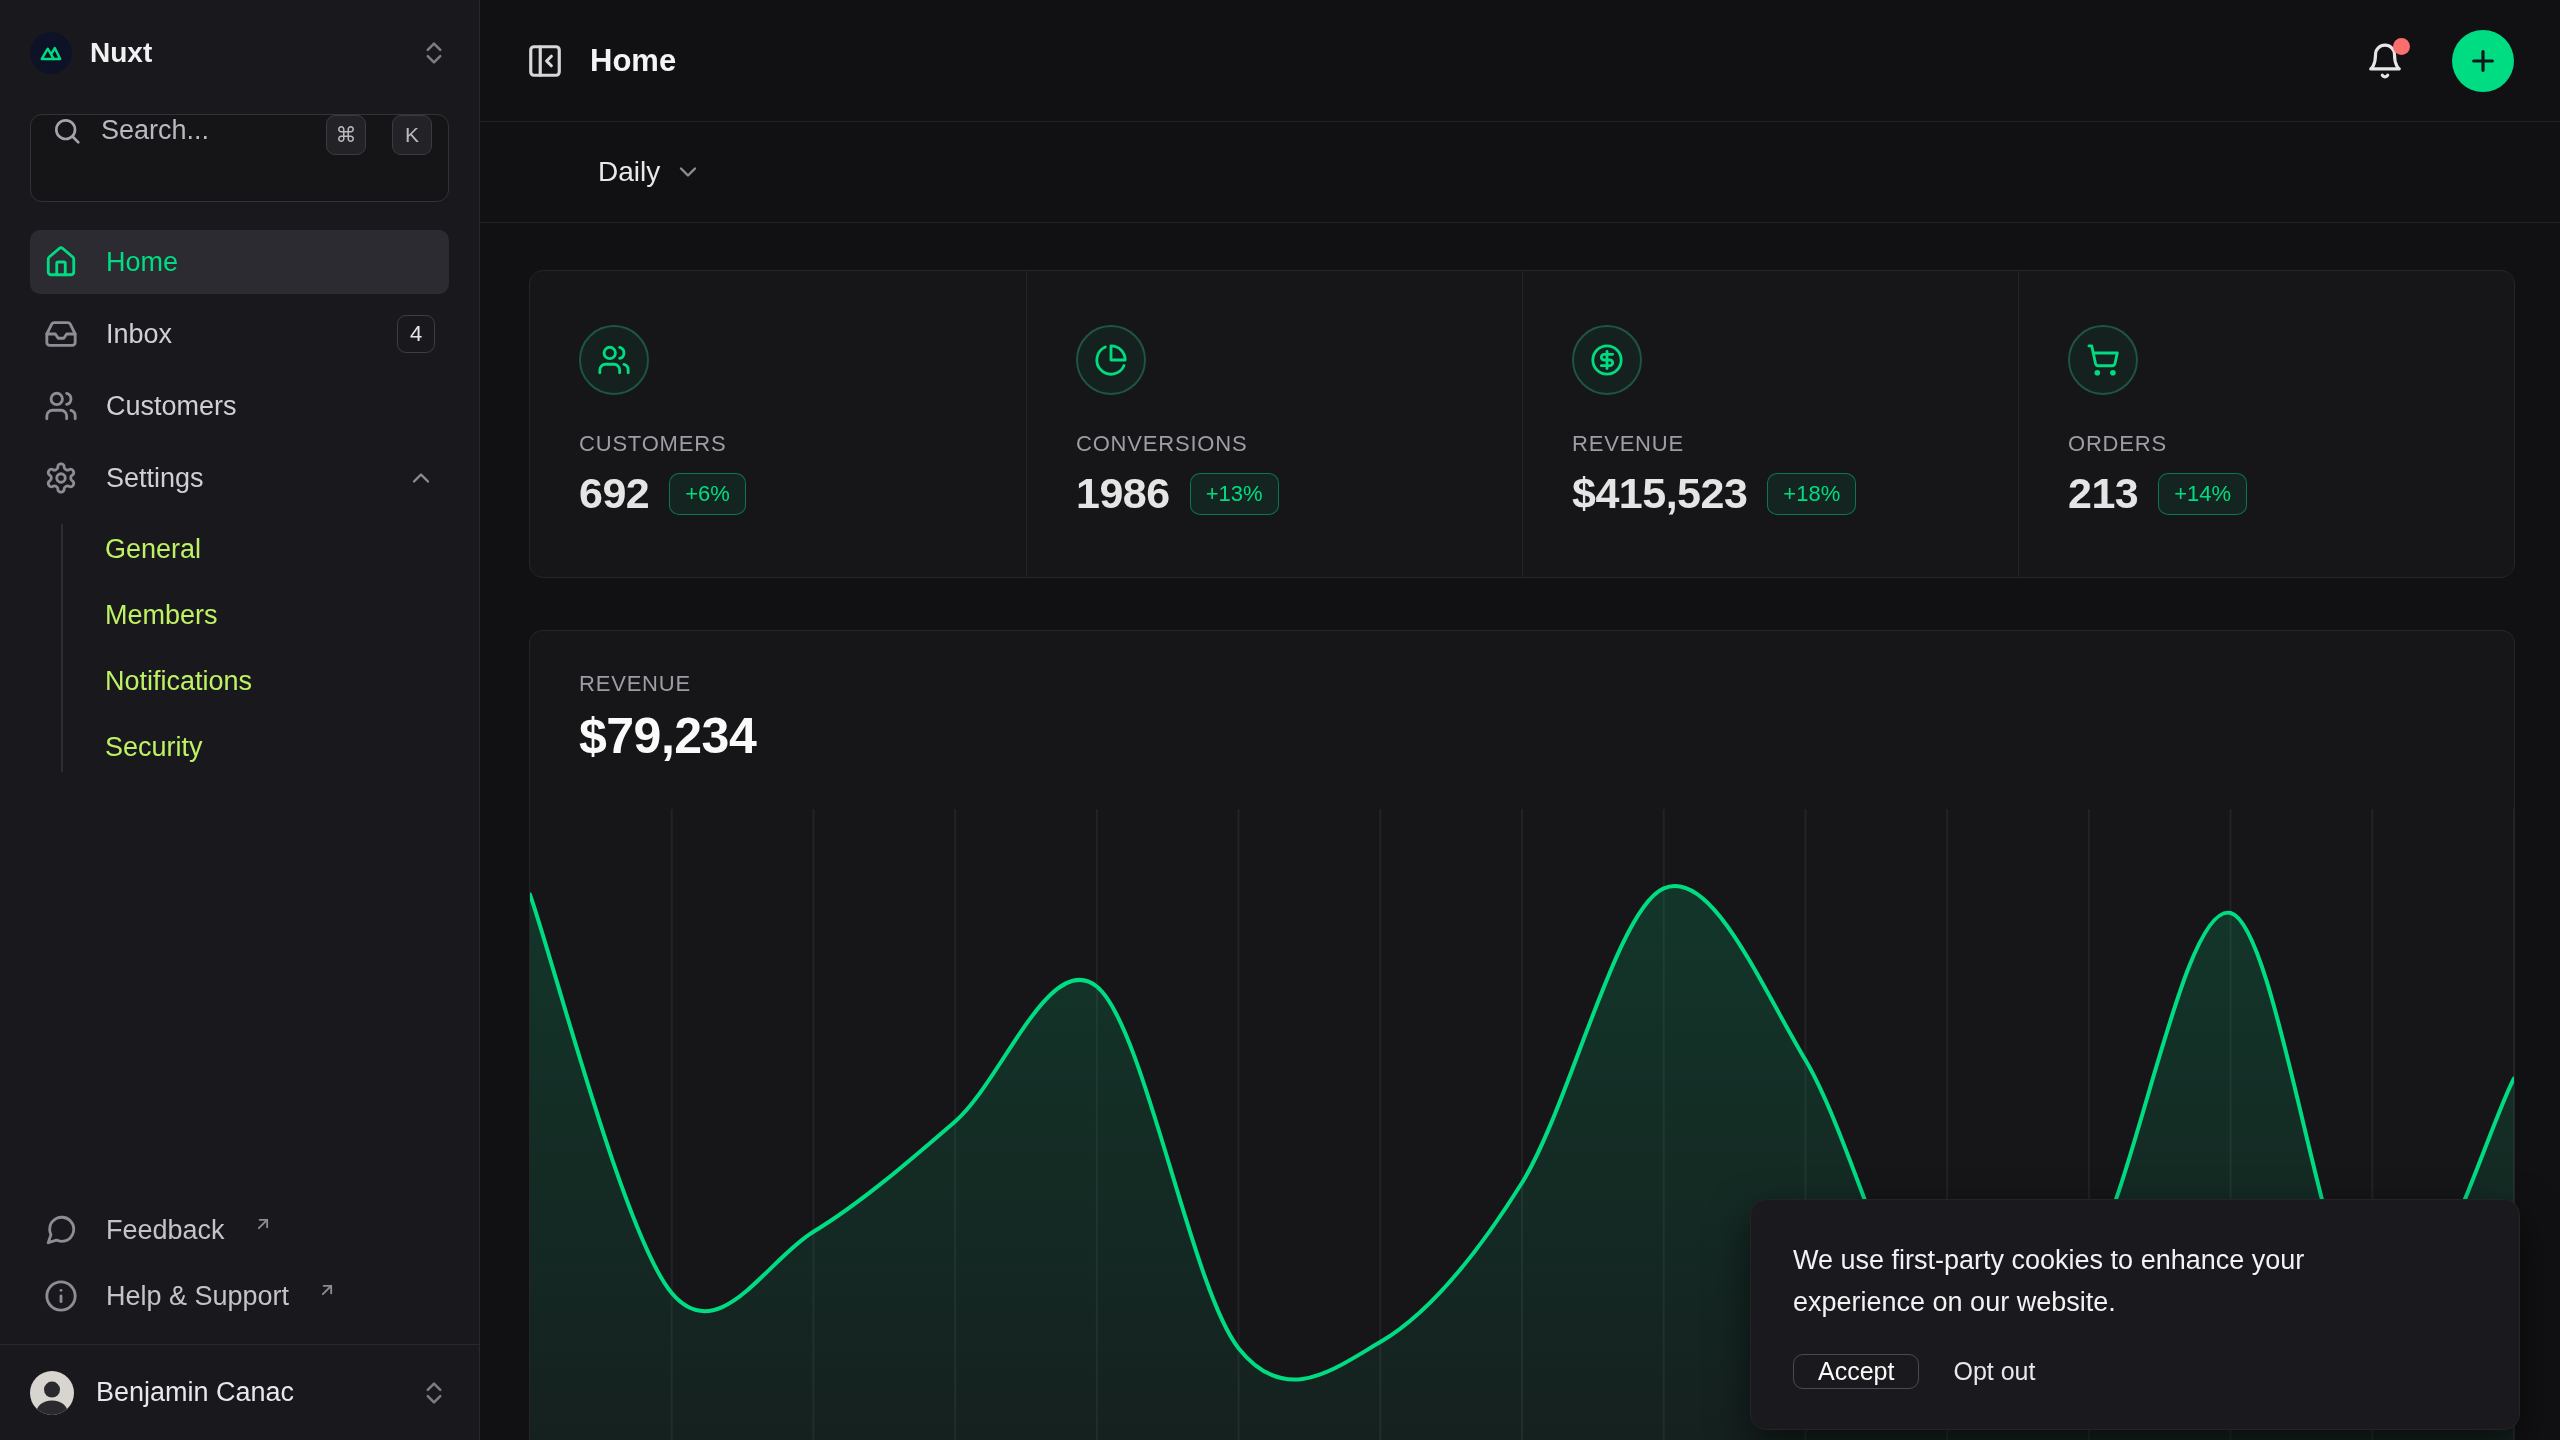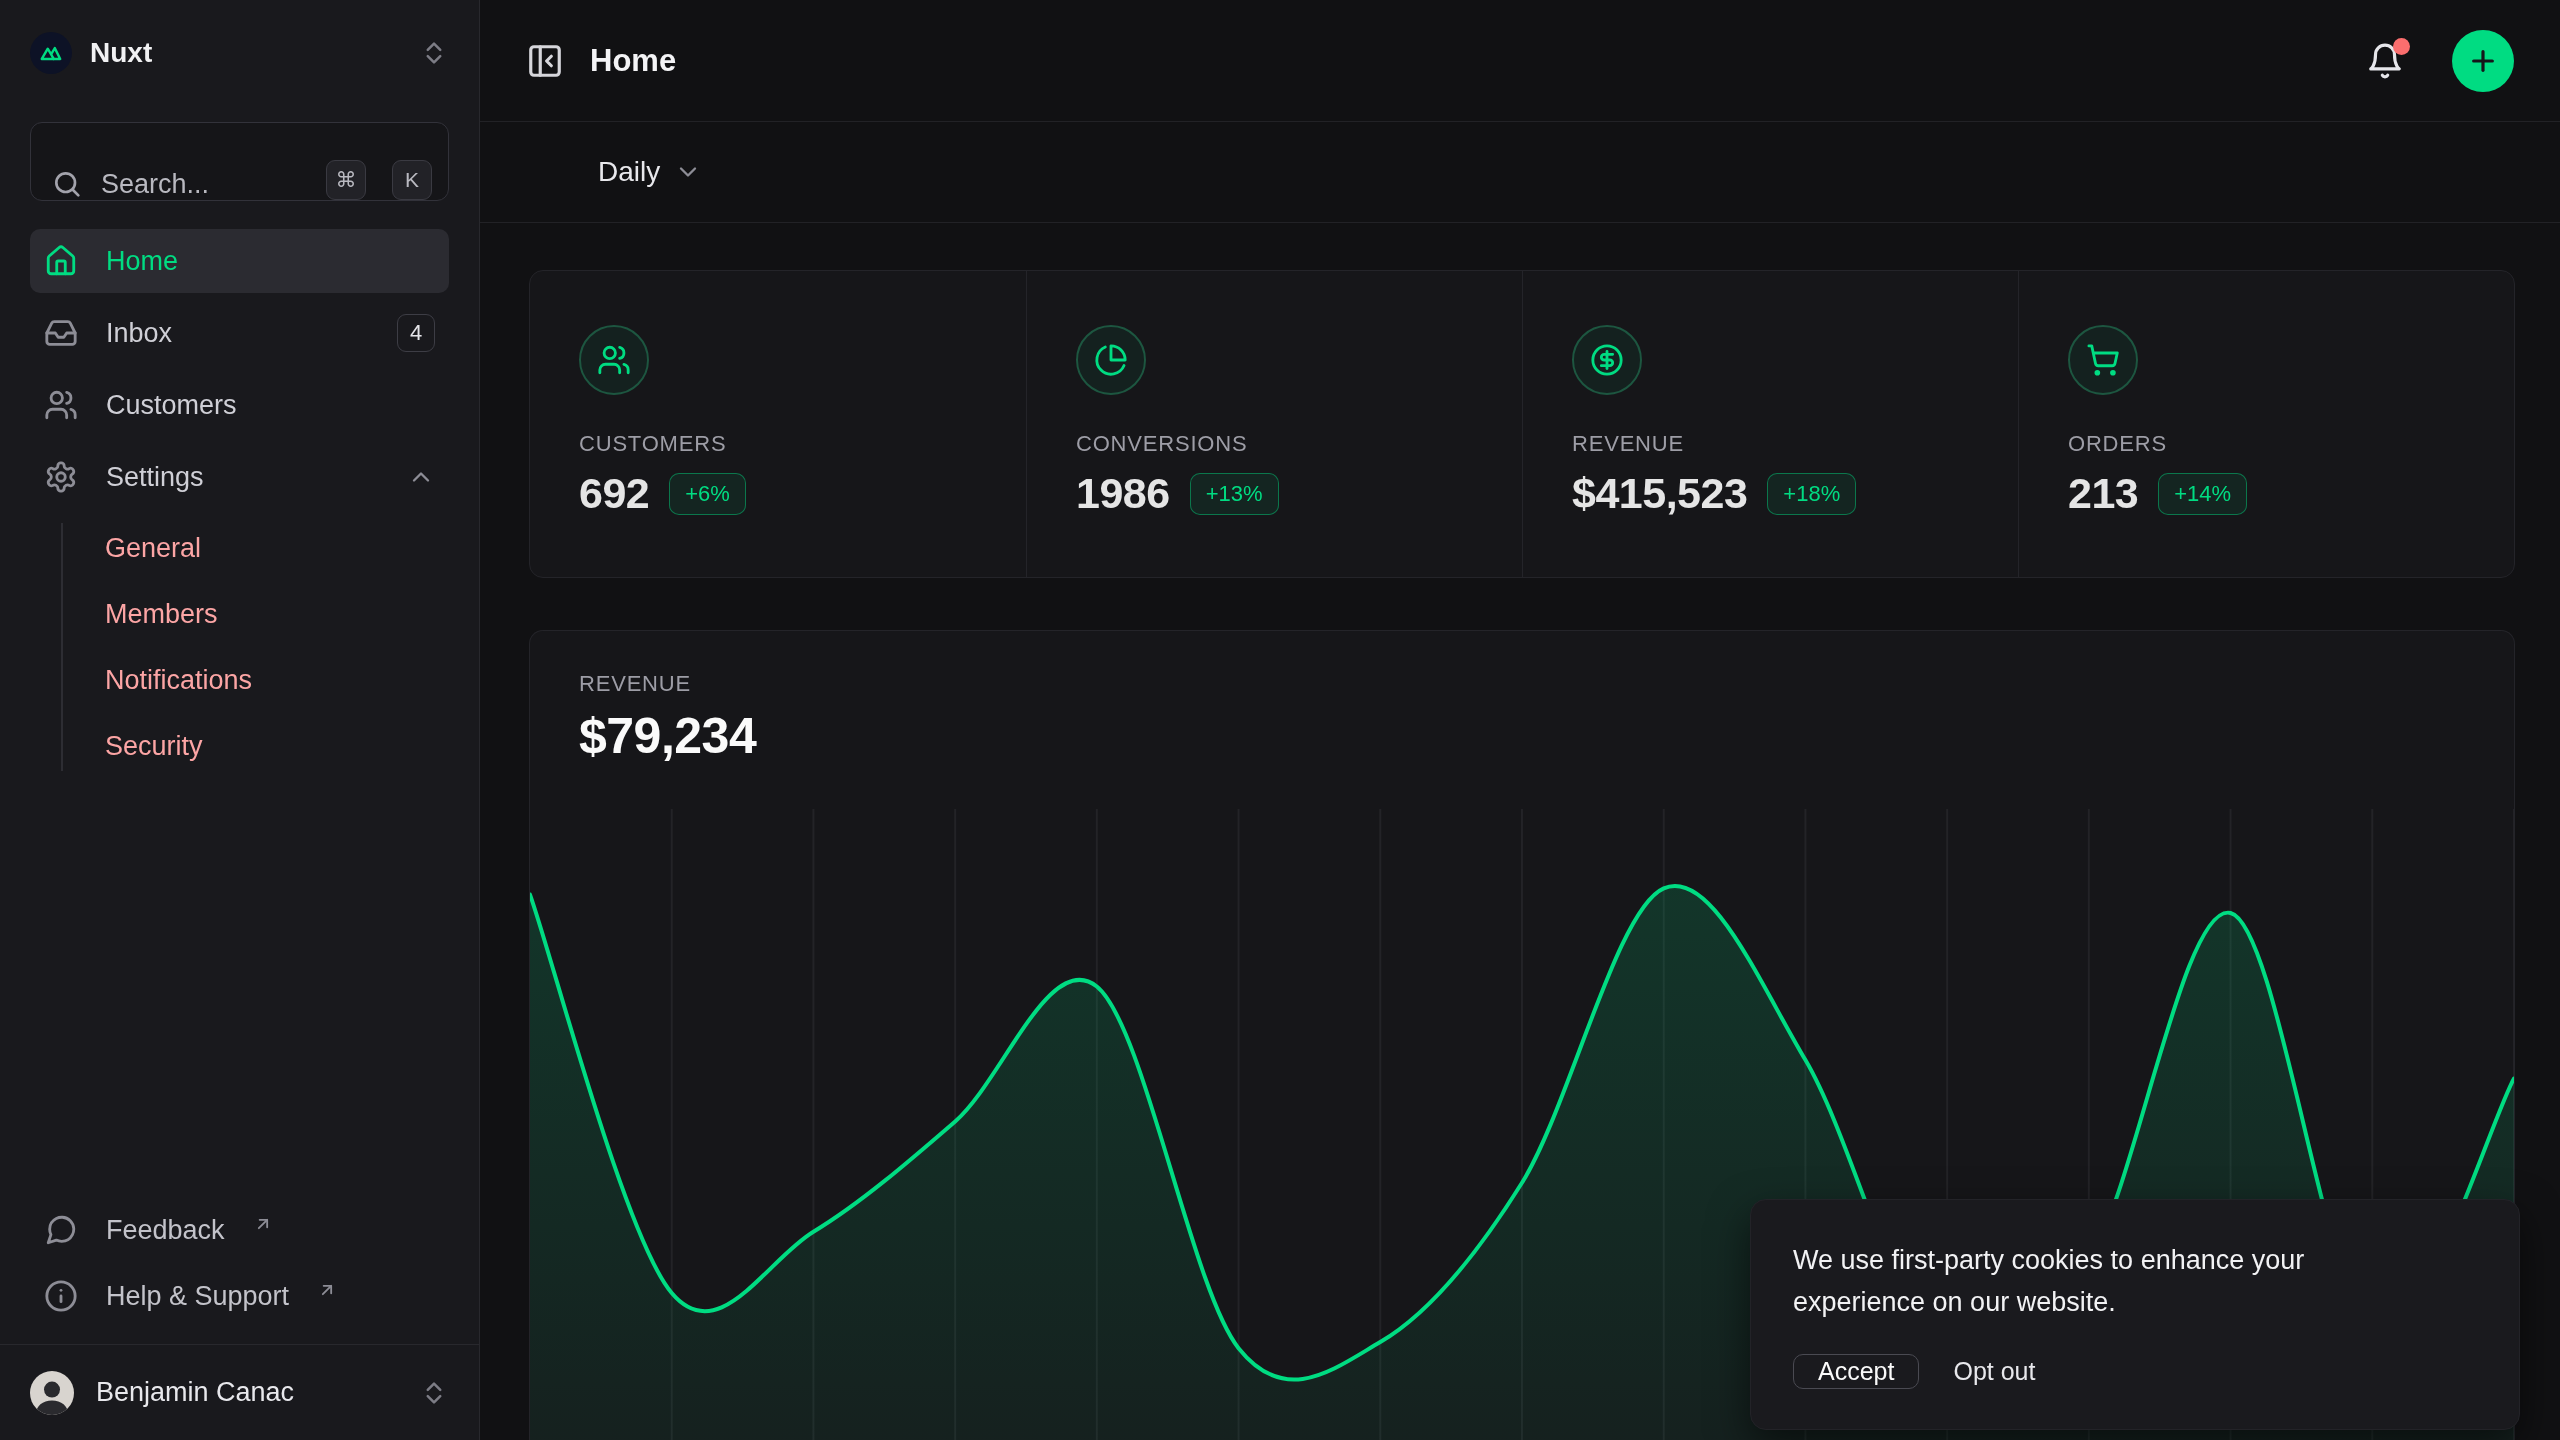--- a/index.html
+++ b/index.html
@@ -15,8 +15,8 @@
     display:flex; align-items:center; justify-content:center; flex:none; }
   .logo-name { font-size:28px; font-weight:600; color:#f1f1f3; flex:1; }
   .selector-icon { color:#7c7c85; }
-  .search-box { margin:16px 30px 0; height:79px; border:1px solid #32323a; background:#151518;
-    border-radius:12px; display:flex; align-items:flex-end; padding:0 16px 0 20px; gap:18px; cursor:text; }
+  .search-box { margin:8px 30px 0; height:88px; border:1px solid #32323a; background:#151518;
+    border-radius:12px; display:flex; align-items:flex-start; padding:0 16px 0 20px; gap:18px; cursor:text; }
   .search-box .mag { color:#a3a3ac; flex:none; }
   .search-placeholder { flex:1; font-size:27px; color:#b9b9c0; }
   .kbd { min-width:40px; height:40px; border:1px solid #3a3a42; background:#222227; border-radius:9px;

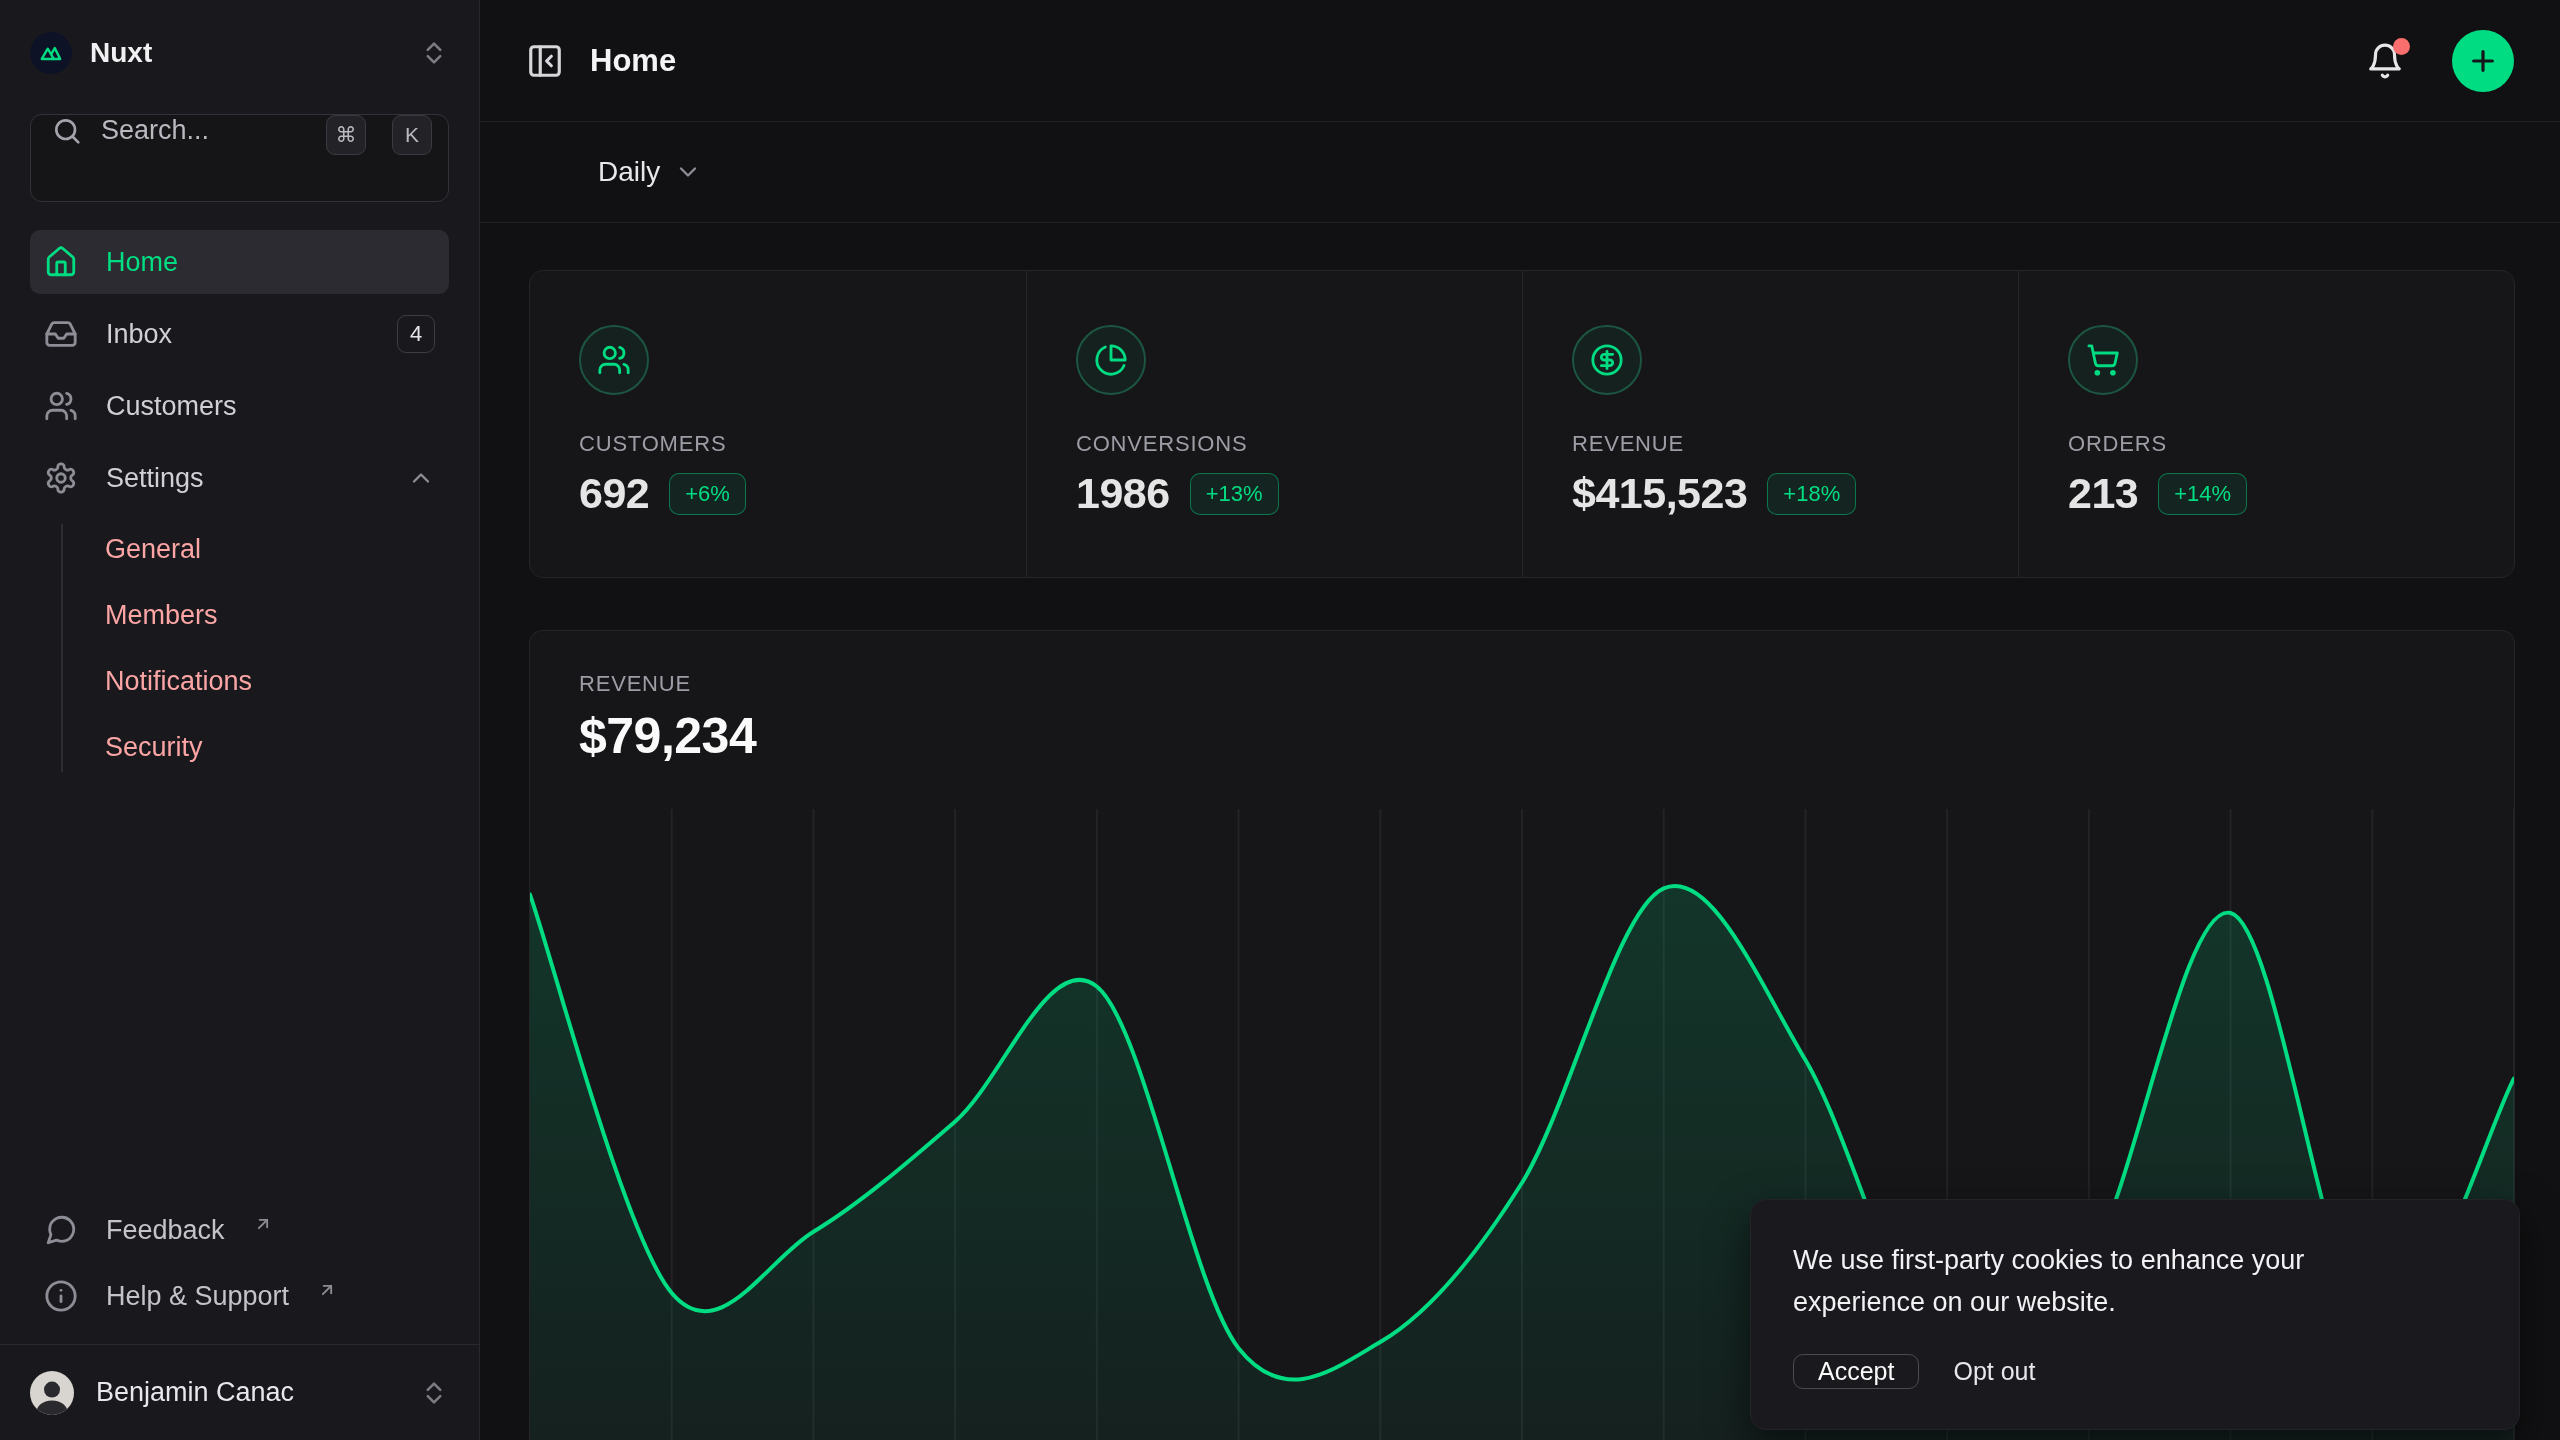--- a/index.html
+++ b/index.html
@@ -35,7 +35,7 @@
   .chev { color:#8d8d96; }
   .sub-list { position:relative; padding-left:75px; display:flex; flex-direction:column; gap:4px; }
   .sub-list:before { content:""; position:absolute; left:31px; top:6px; bottom:6px; width:2px; background:#2d2d33; }
-  .sub-item { height:62px; display:flex; align-items:center; font-size:27px; color:#fca5a5; cursor:pointer; border-radius:8px; }
+  .sub-item { height:62px; display:flex; align-items:center; font-size:27px; color:#bef264; cursor:pointer; border-radius:8px; }
 
   .sidebar-spacer { flex:1; }
   .footer-links { padding:0 30px 18px; display:flex; flex-direction:column; gap:6px; }

